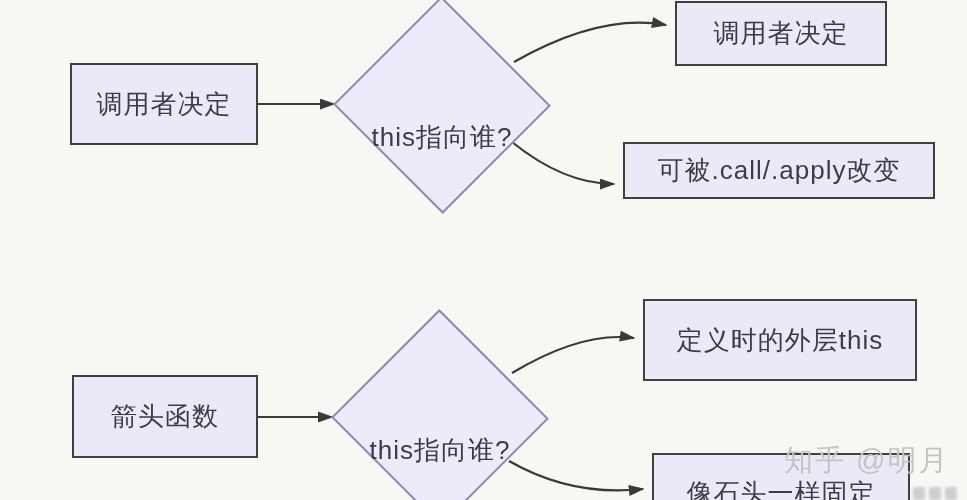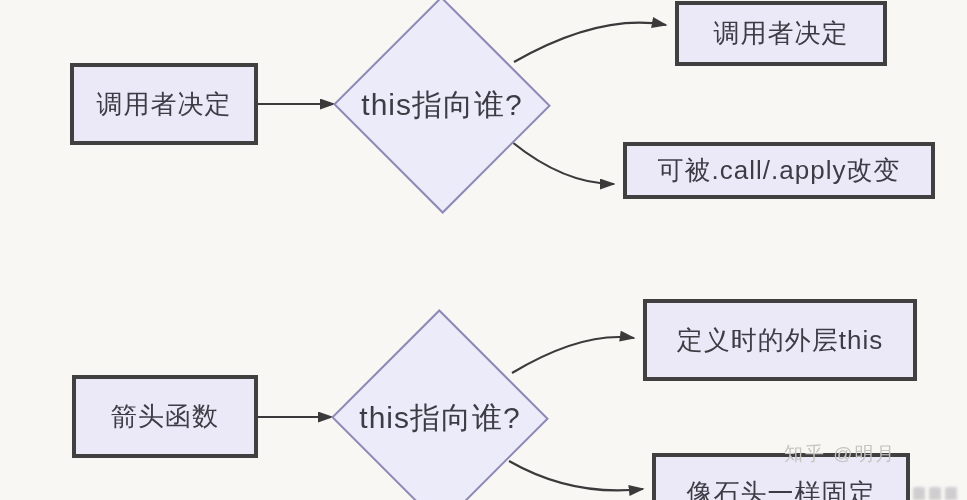--- a/index.html
+++ b/index.html
@@ -26,7 +26,7 @@
     position: absolute;
     box-sizing: border-box;
     background: #ebe9f8;
-    border: 4px solid #404040;
+    border: 2px solid #404040;
     display: flex;
     align-items: center;
     justify-content: center;

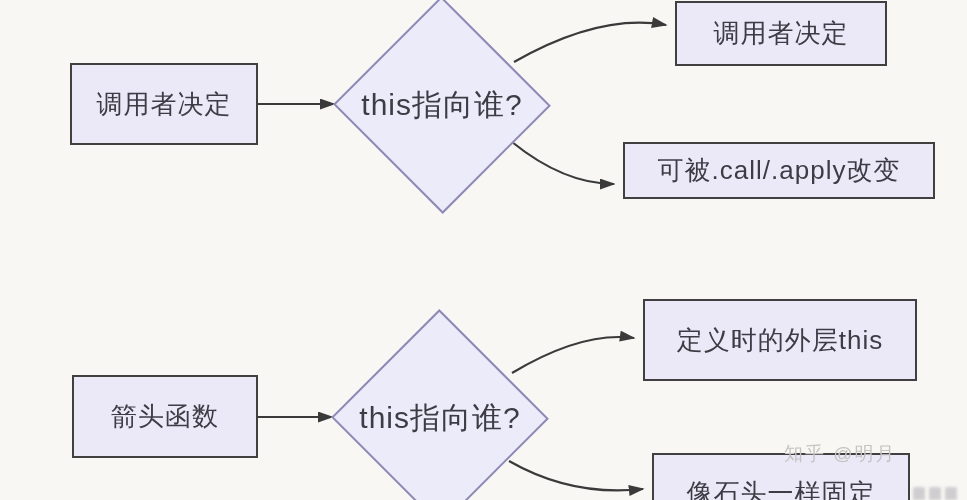--- a/index.html
+++ b/index.html
@@ -48,9 +48,10 @@
     position: absolute;
     transform: translate(-50%, -50%);
     color: #3d3c44;
-    font-size: 30px;
+    font-size: 26px;
     letter-spacing: 1px;
     white-space: nowrap;
+    margin-top: 32px;
   }
   .watermark {
     position: absolute;

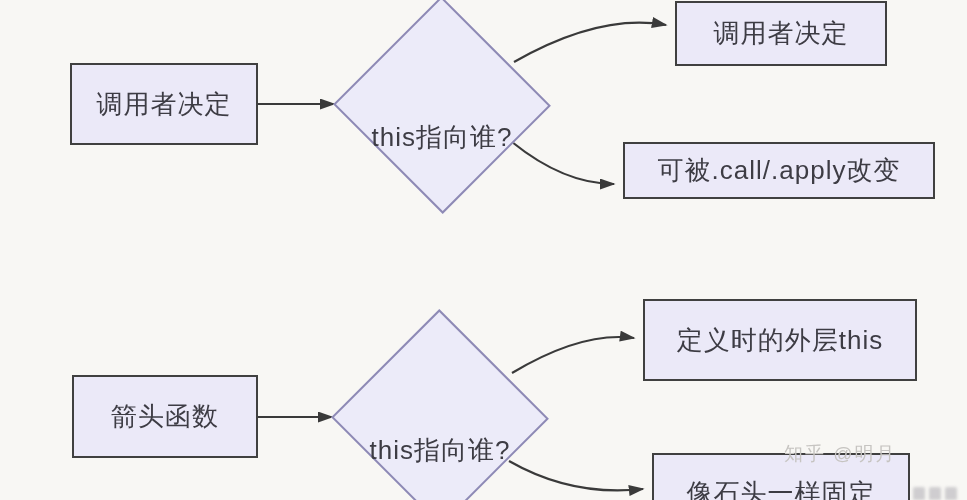--- a/index.html
+++ b/index.html
@@ -58,7 +58,7 @@
     left: 784px;
     top: 441px;
     color: #c6c4c1;
-    font-size: 19px;
+    font-size: 29px;
     letter-spacing: 2px;
     white-space: nowrap;
     z-index: 5;

